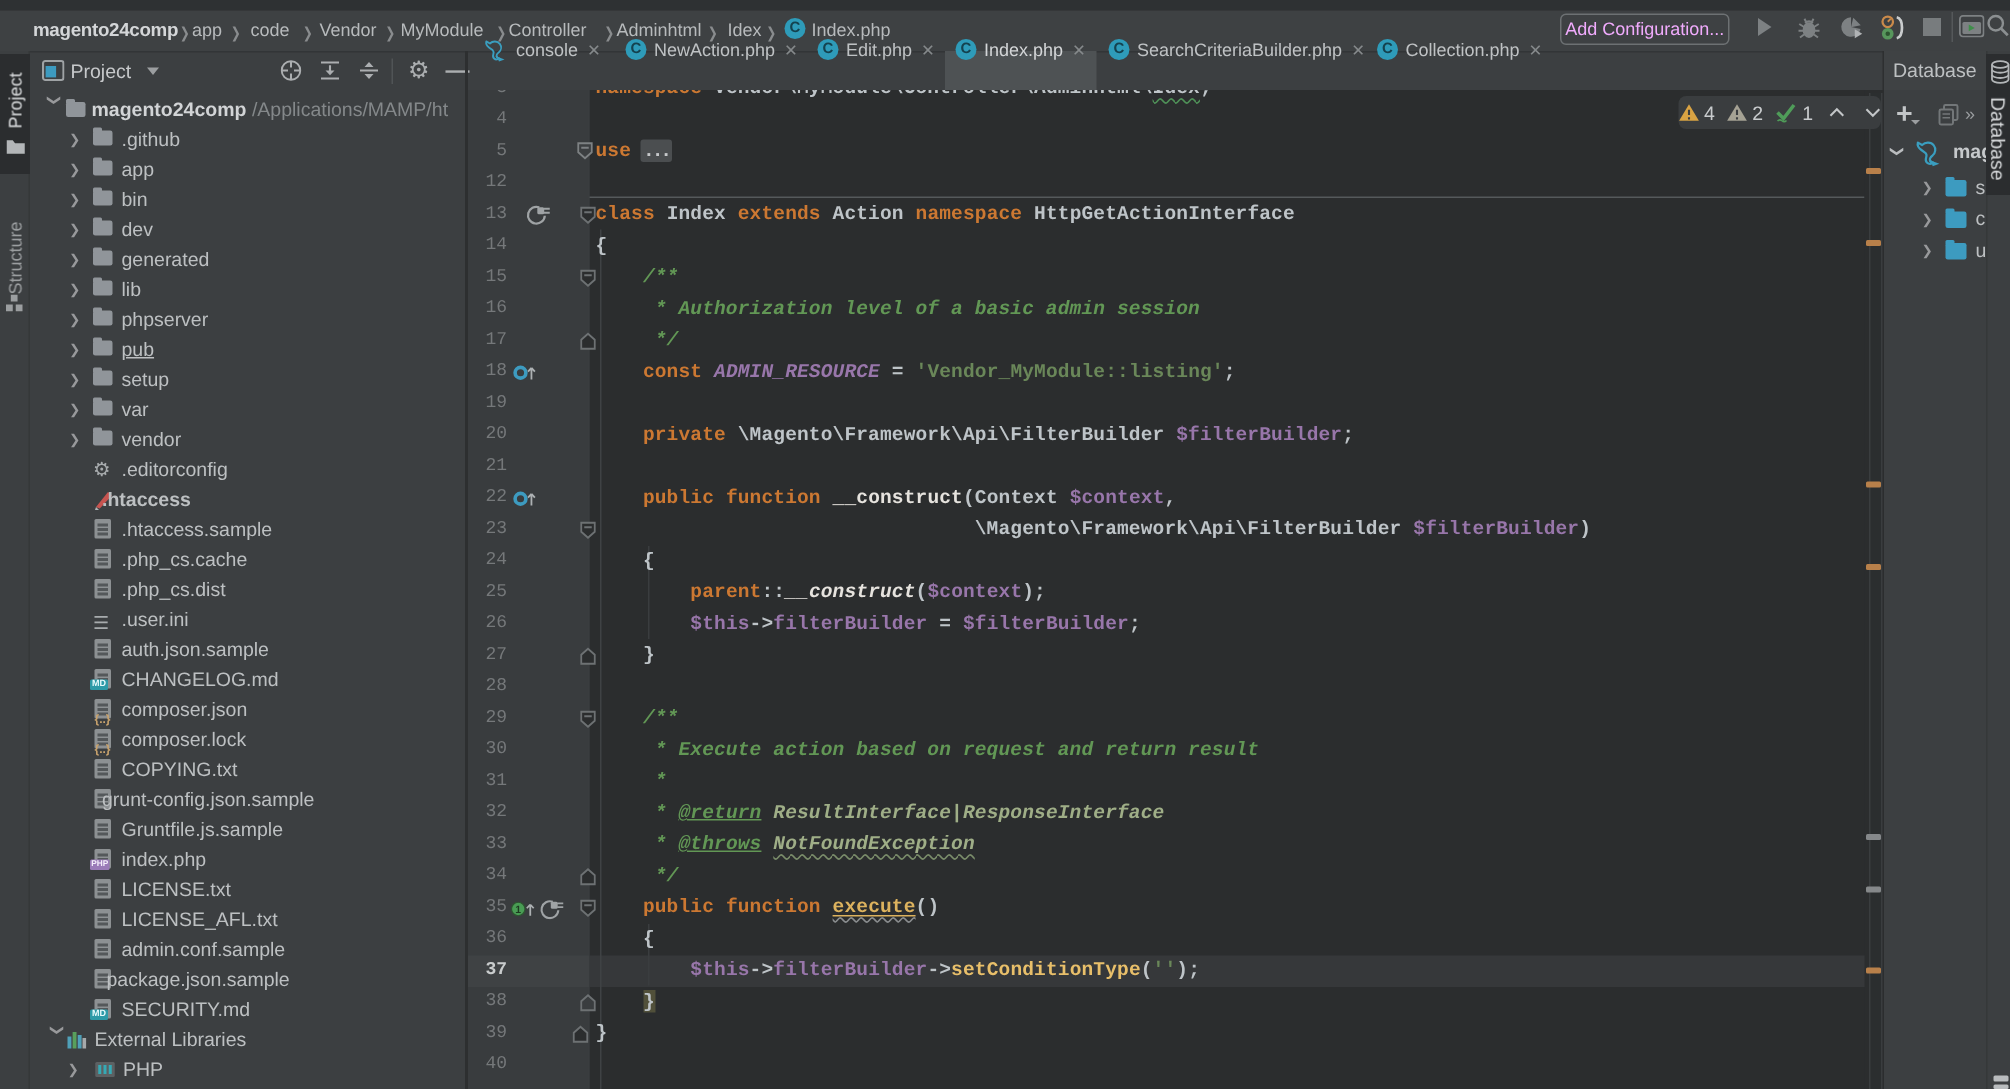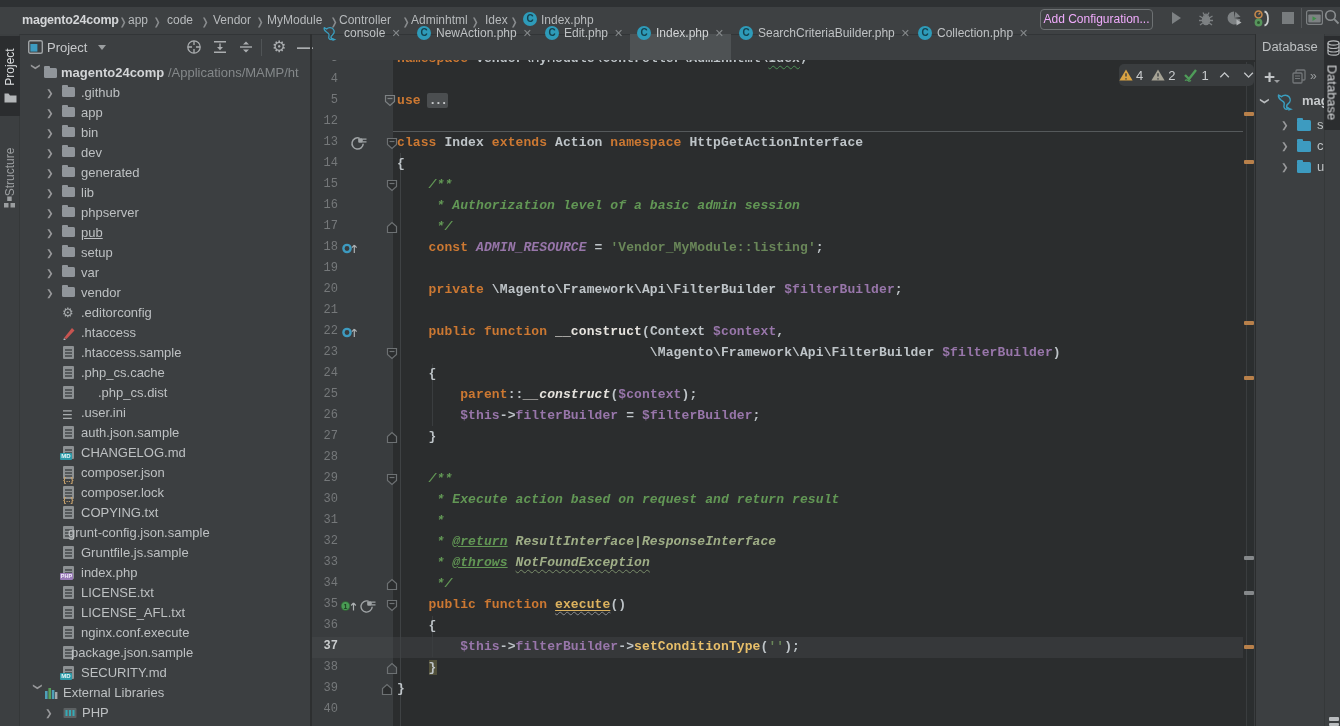--- a/index.html
+++ b/index.html
@@ -302,7 +302,7 @@
           <path d="M2 12l-1 3 3-1z" fill="#b0b4b6"></path>
         </svg>
       </span>
-      <span style="position:absolute;left:61px;">.htaccess</span>
+      <span style="position:absolute;left:48px;font-weight:bold;">.htaccess</span>
     </div>
   <div class="trow" style="left:0;top:283px;">
       <span class="ticon16" style="left:42px;">

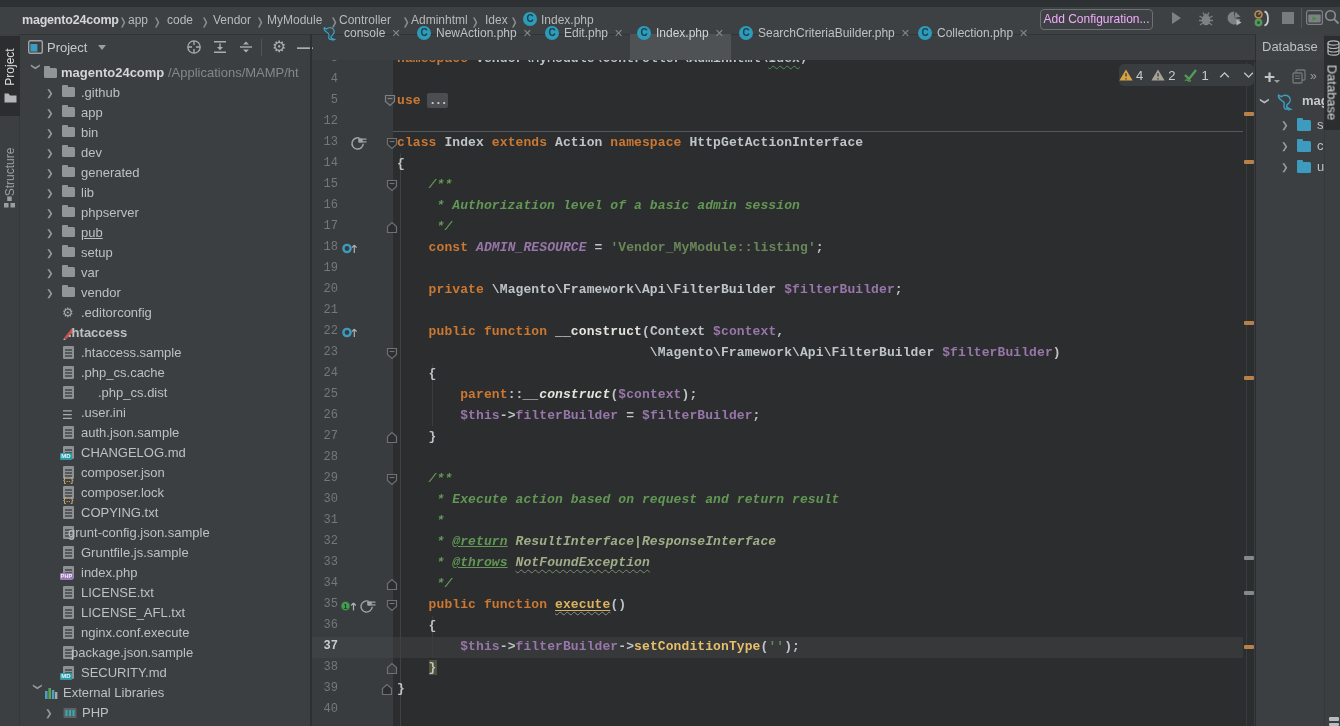--- a/index.html
+++ b/index.html
@@ -320,7 +320,7 @@
       <span class="ticon16" style="left:42px;">
         <span class="file"></span>
       </span>
-      <span style="position:absolute;left:78px;">.php_cs.dist</span>
+      <span style="position:absolute;left:61px;">.php_cs.dist</span>
     </div>
   <div class="trow" style="left:0;top:343px;">
       <span class="ticon16" style="left:42px;">

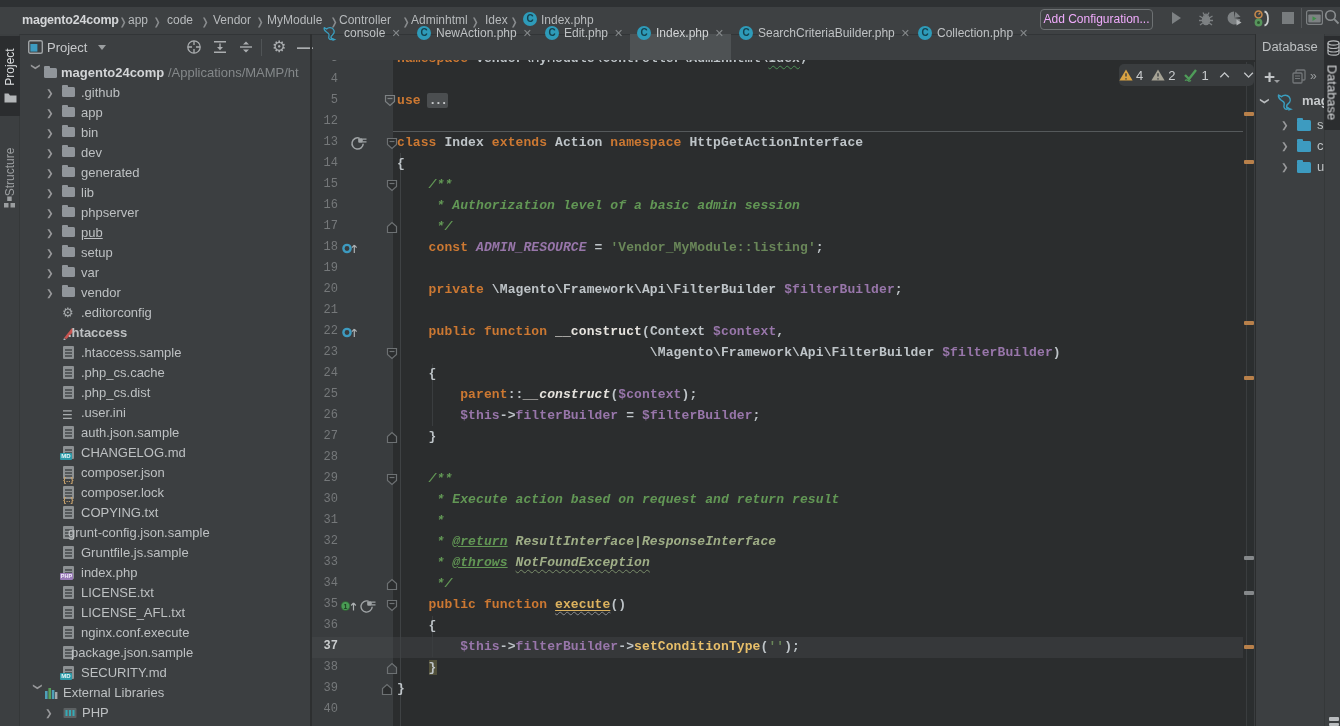--- a/index.html
+++ b/index.html
@@ -396,7 +396,7 @@
       <span class="ticon16" style="left:42px;">
         <span class="file"></span>
       </span>
-      <span style="position:absolute;left:61px;">nginx.conf.execute</span>
+      <span style="position:absolute;left:61px;">admin.conf.sample</span>
     </div>
   <div class="trow" style="left:0;top:583px;">
       <span class="ticon16" style="left:42px;">

